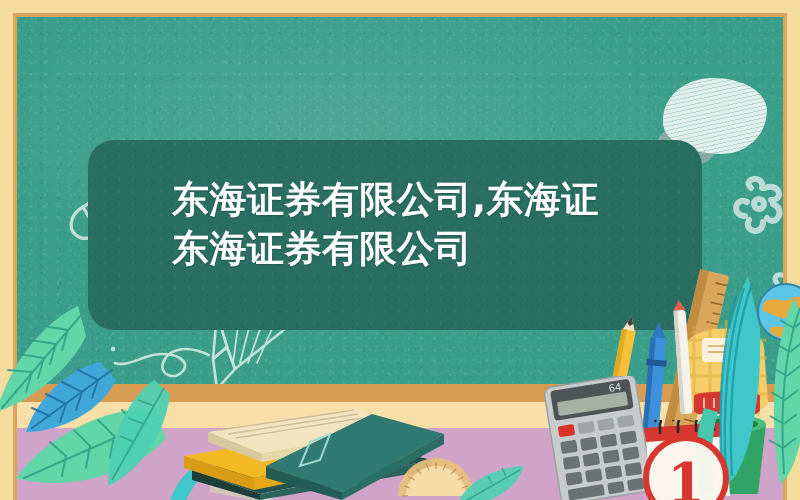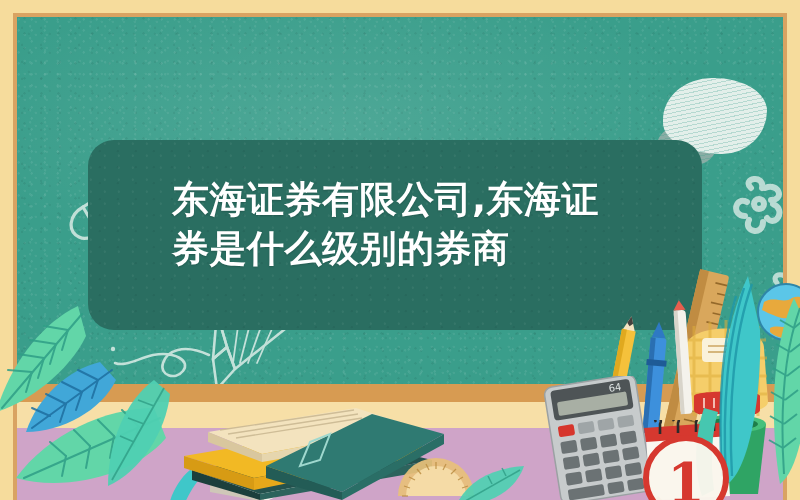--- a/index.html
+++ b/index.html
@@ -169,7 +169,7 @@
     </div>
   </div>
 
-  <div class="title-text z7"><span>东海证券有限公司,东海证</span><br><span>券是什么级别的券商</span></div>
+  <div class="title-text z7"><span>东海证券有限公司,东海证</span><br><span>东海证券有限公司</span></div>
 
   <div class="leafwrap z4" style="left:-18px;top:300px;">
     <svg width="270" height="210" viewBox="0 0 270 210">

